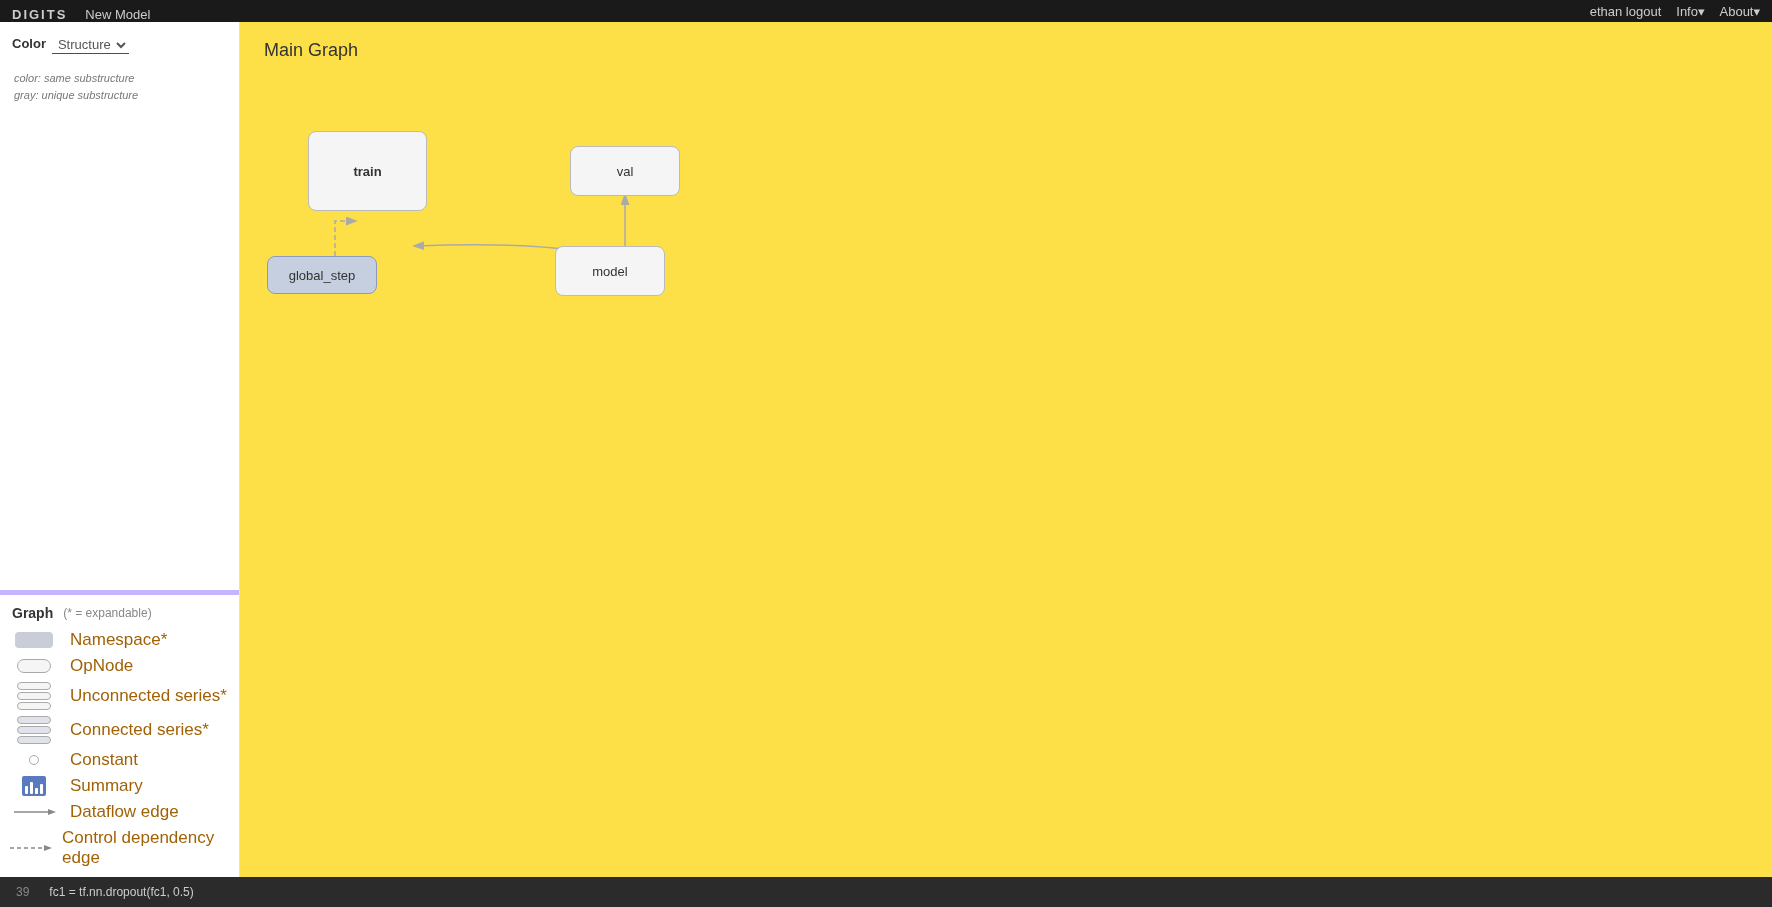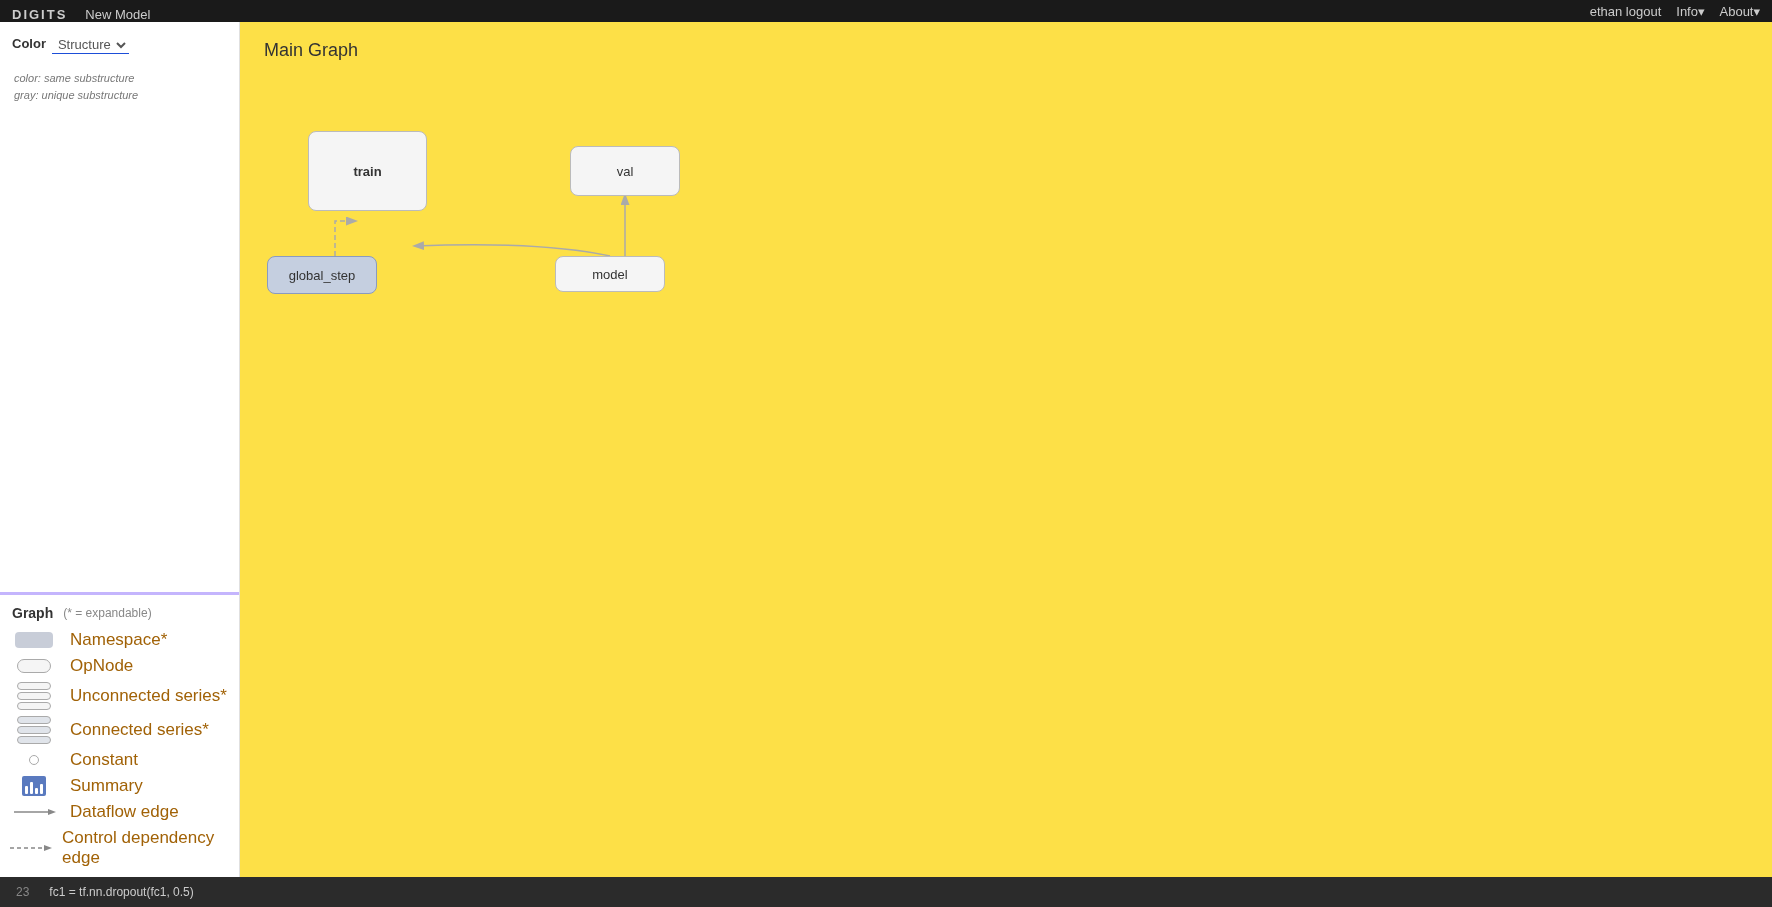--- a/index.html
+++ b/index.html
@@ -288,9 +288,9 @@
     }
     .graph-node.model {
       left: 315px;
-      top: 185px;
+      top: 175px;
       width: 110px;
-      height: 36px;
+      height: 50px;
     }
     .graph-node.global_step {
       left: 27px;

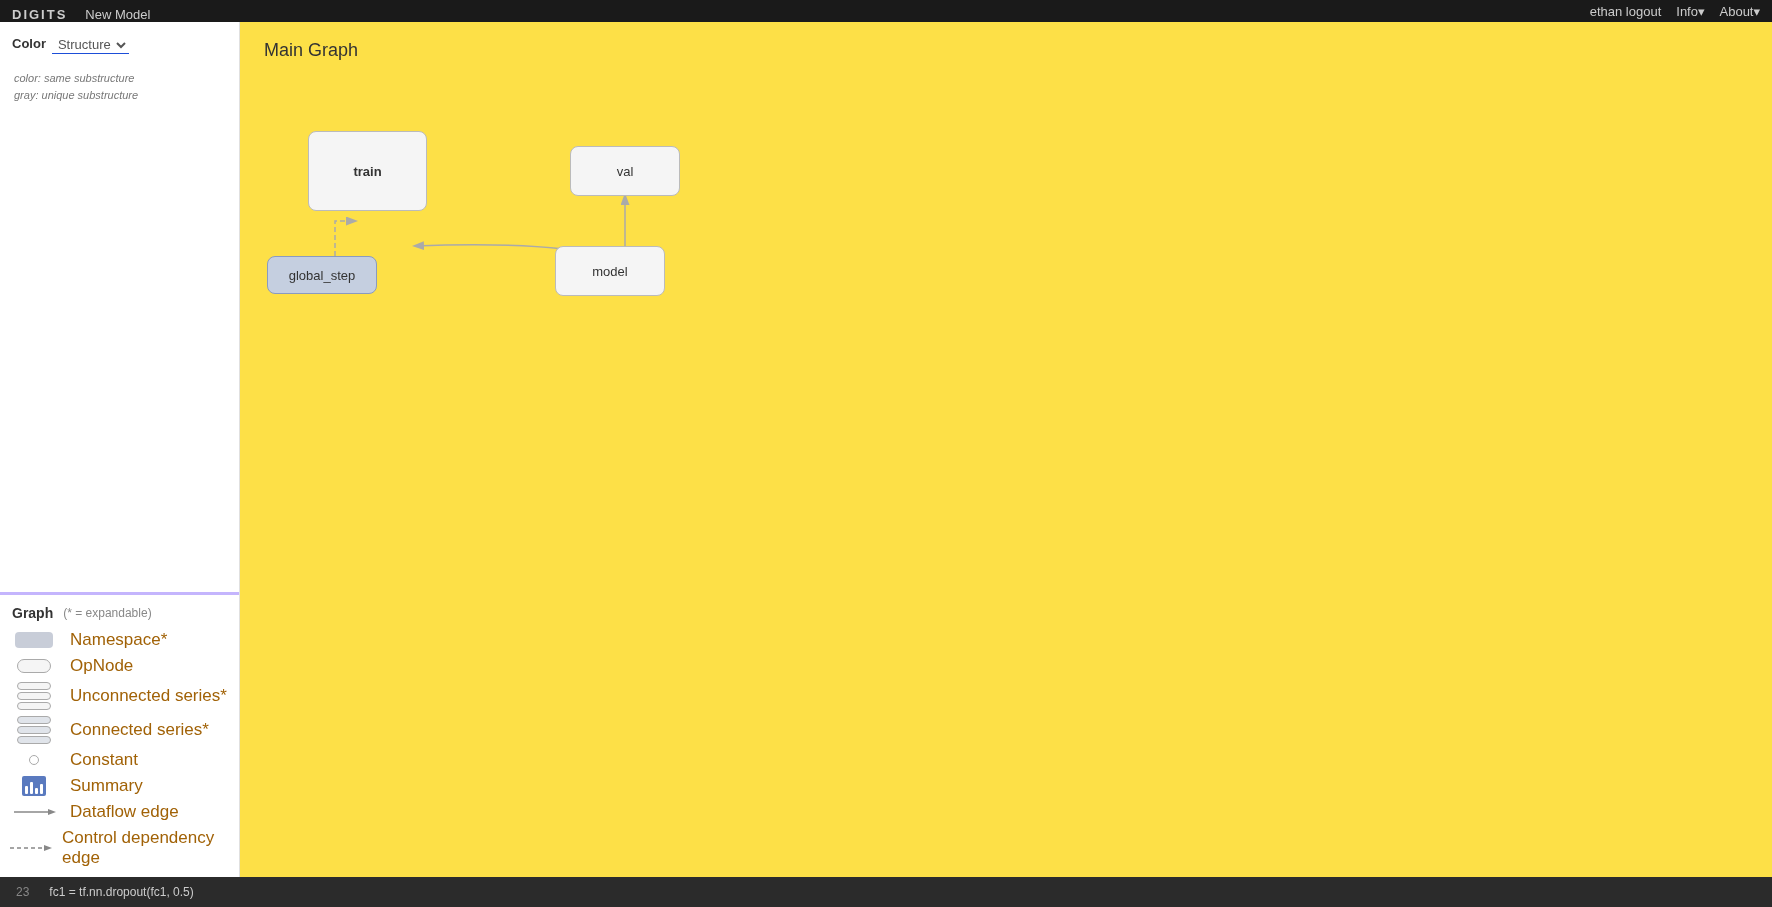--- a/index.html
+++ b/index.html
@@ -141,7 +141,7 @@
     
     .legend-section {
       padding: 10px 0 10px 0;
-      border-top: 3px solid #c4b5fd;
+      border-top: 5px solid #c4b5fd;
     }
     .legend-title-row {
       display: flex;

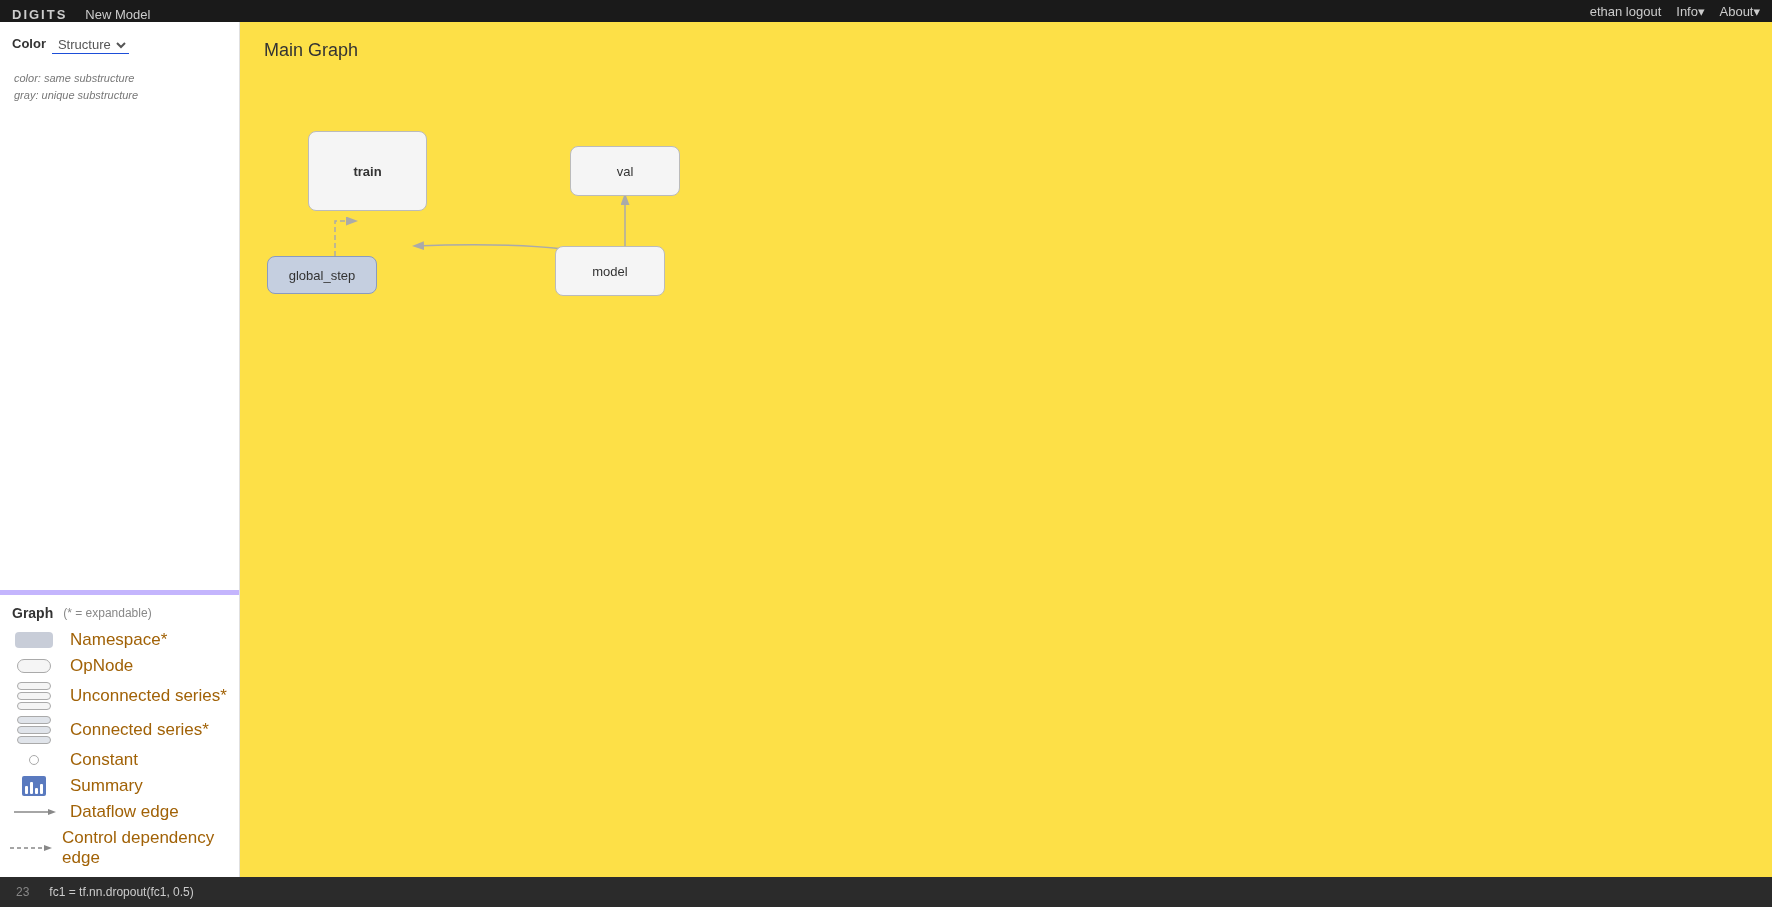--- a/index.html
+++ b/index.html
@@ -539,7 +539,7 @@
 </div>
 
 <div class="code-bar">
-  <span class="code-line-num">23</span>
+  <span class="code-line-num">39</span>
   <span>fc1 = tf.nn.dropout(fc1, 0.5)</span>
 </div>
 

